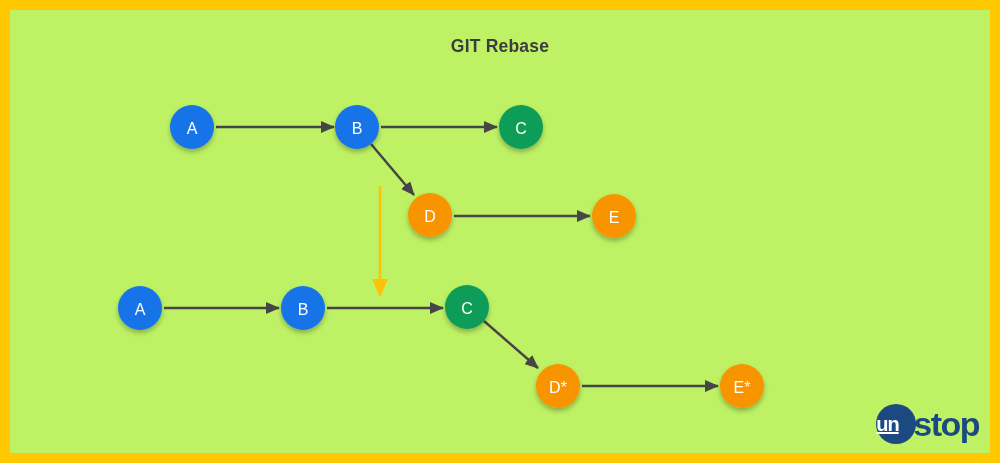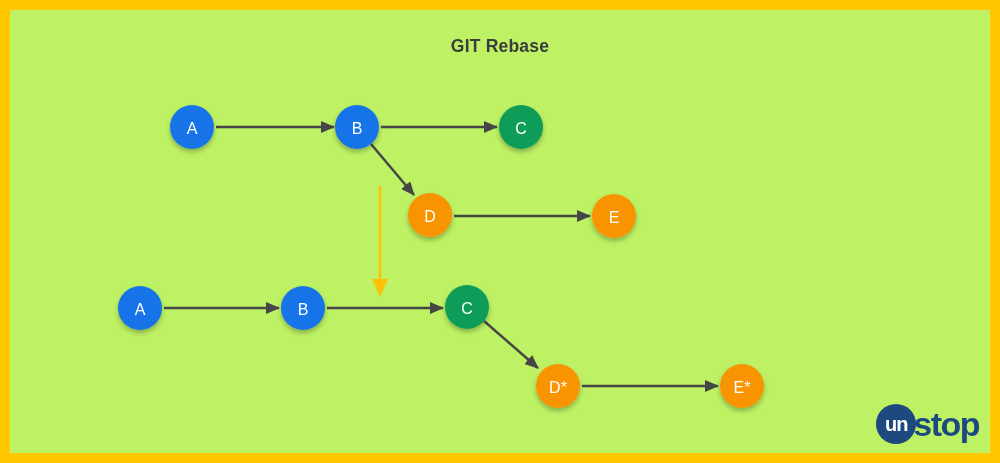--- a/index.html
+++ b/index.html
@@ -59,11 +59,12 @@
     background:#1C4980;
     display:inline-flex;
     align-items:center;
-    justify-content:center;
+    justify-content:flex-start;
     color:#ffffff;
     font-size:20px;
     font-weight:700;
     letter-spacing:-1px;
+    text-decoration:underline;
   }
   .logo-suffix{
     color:#1C4980;

